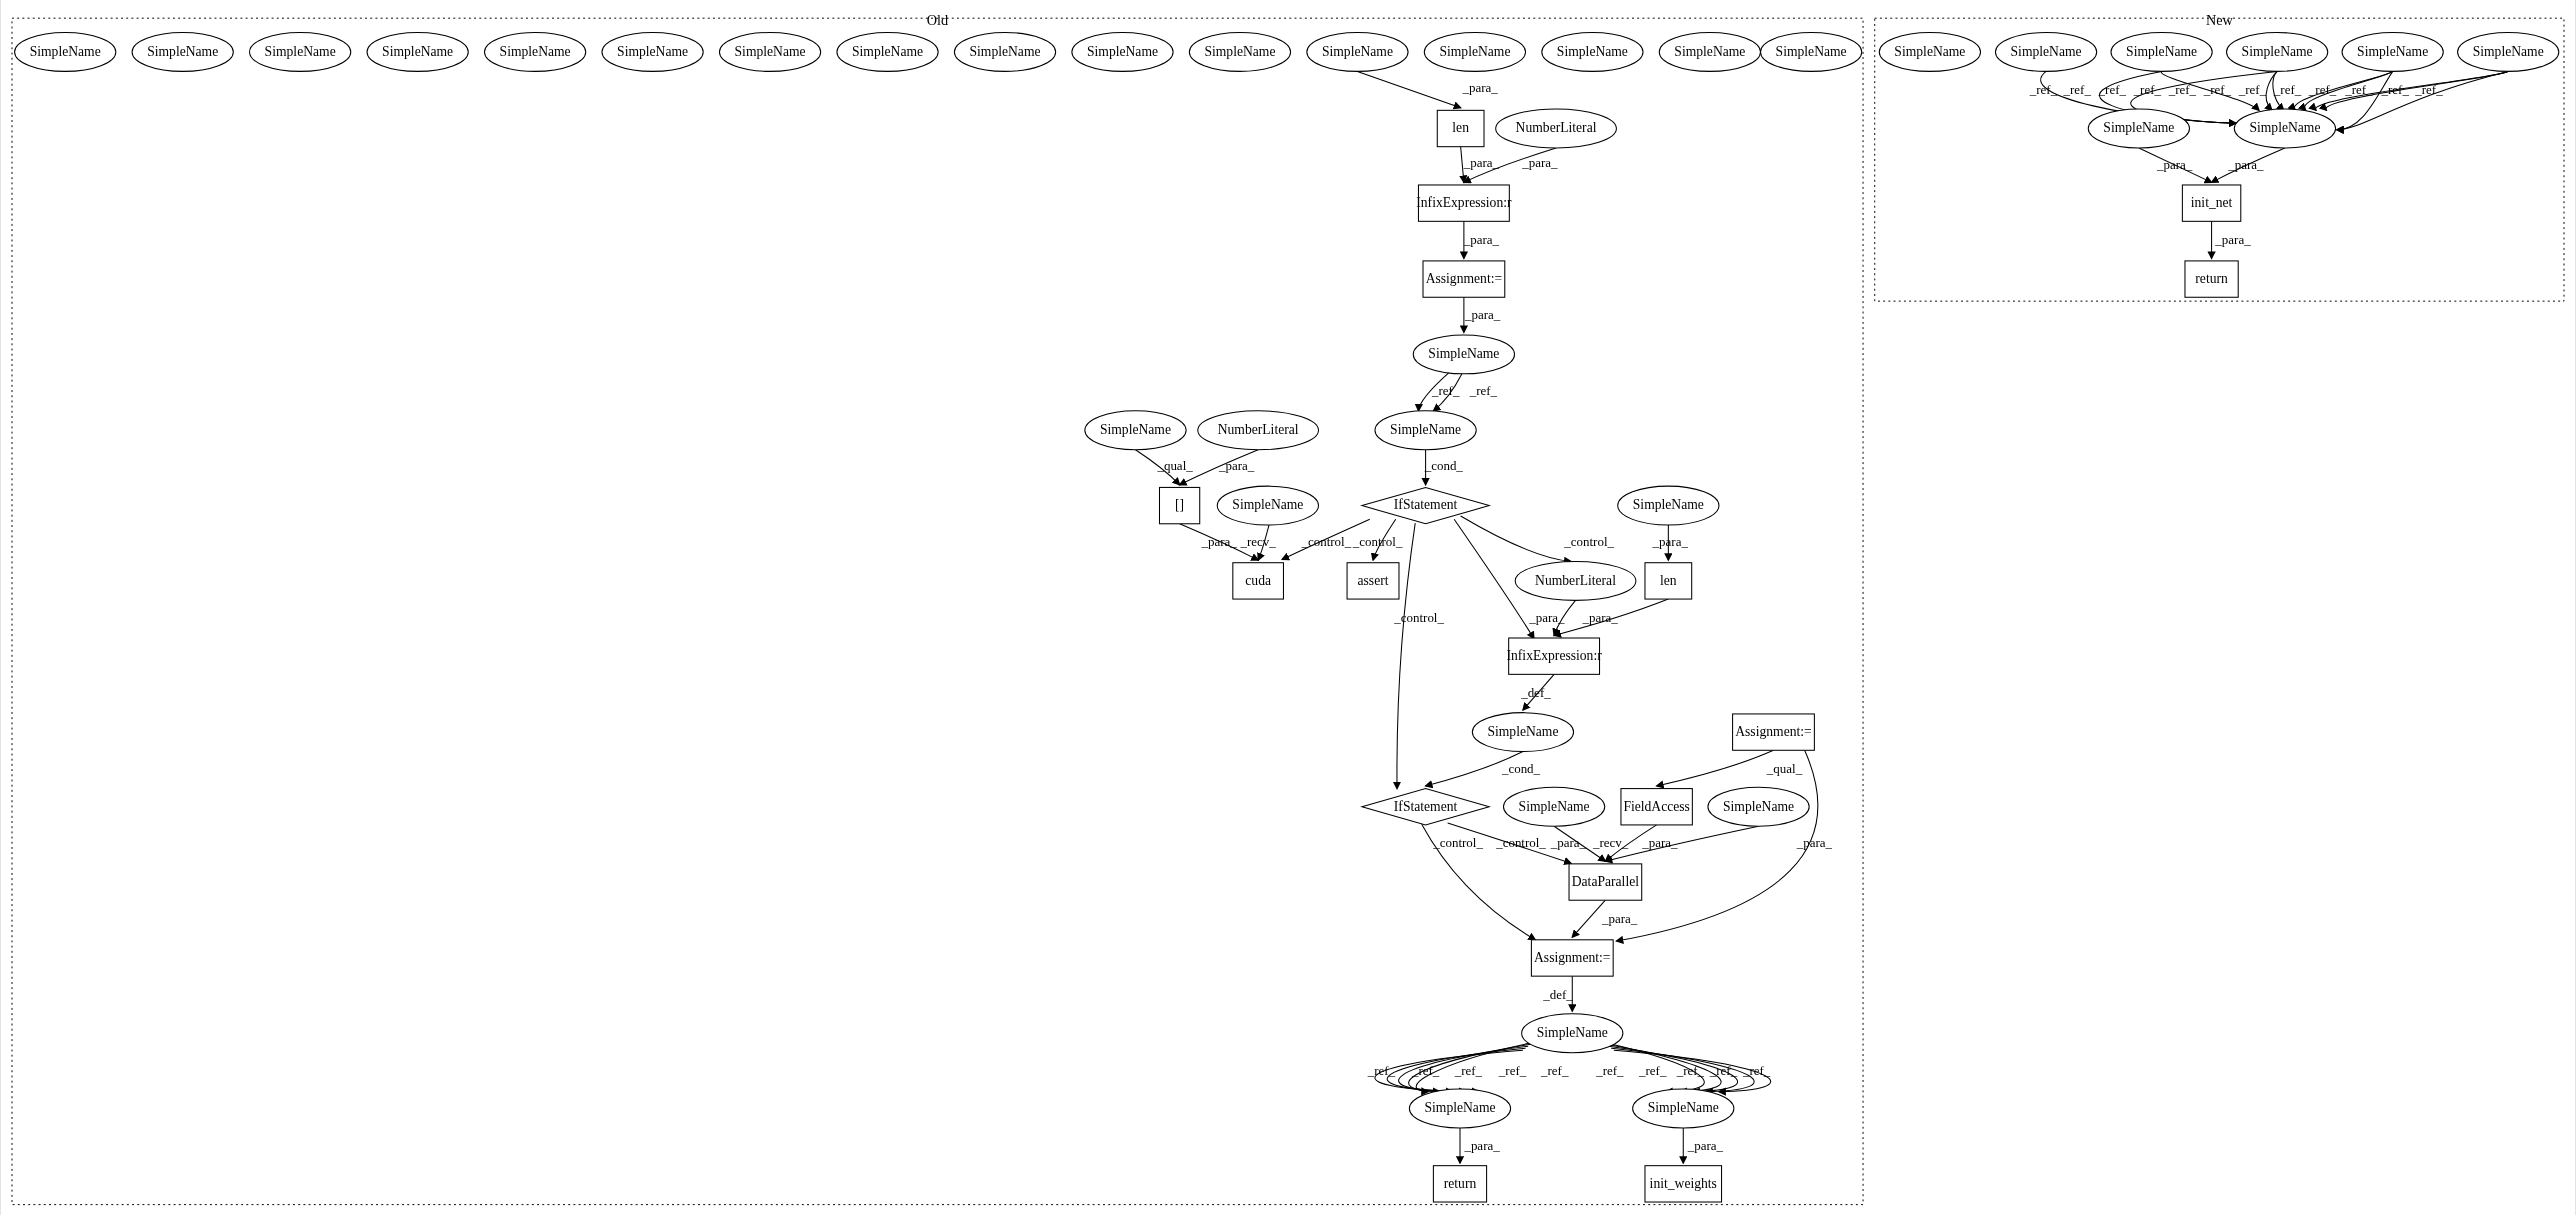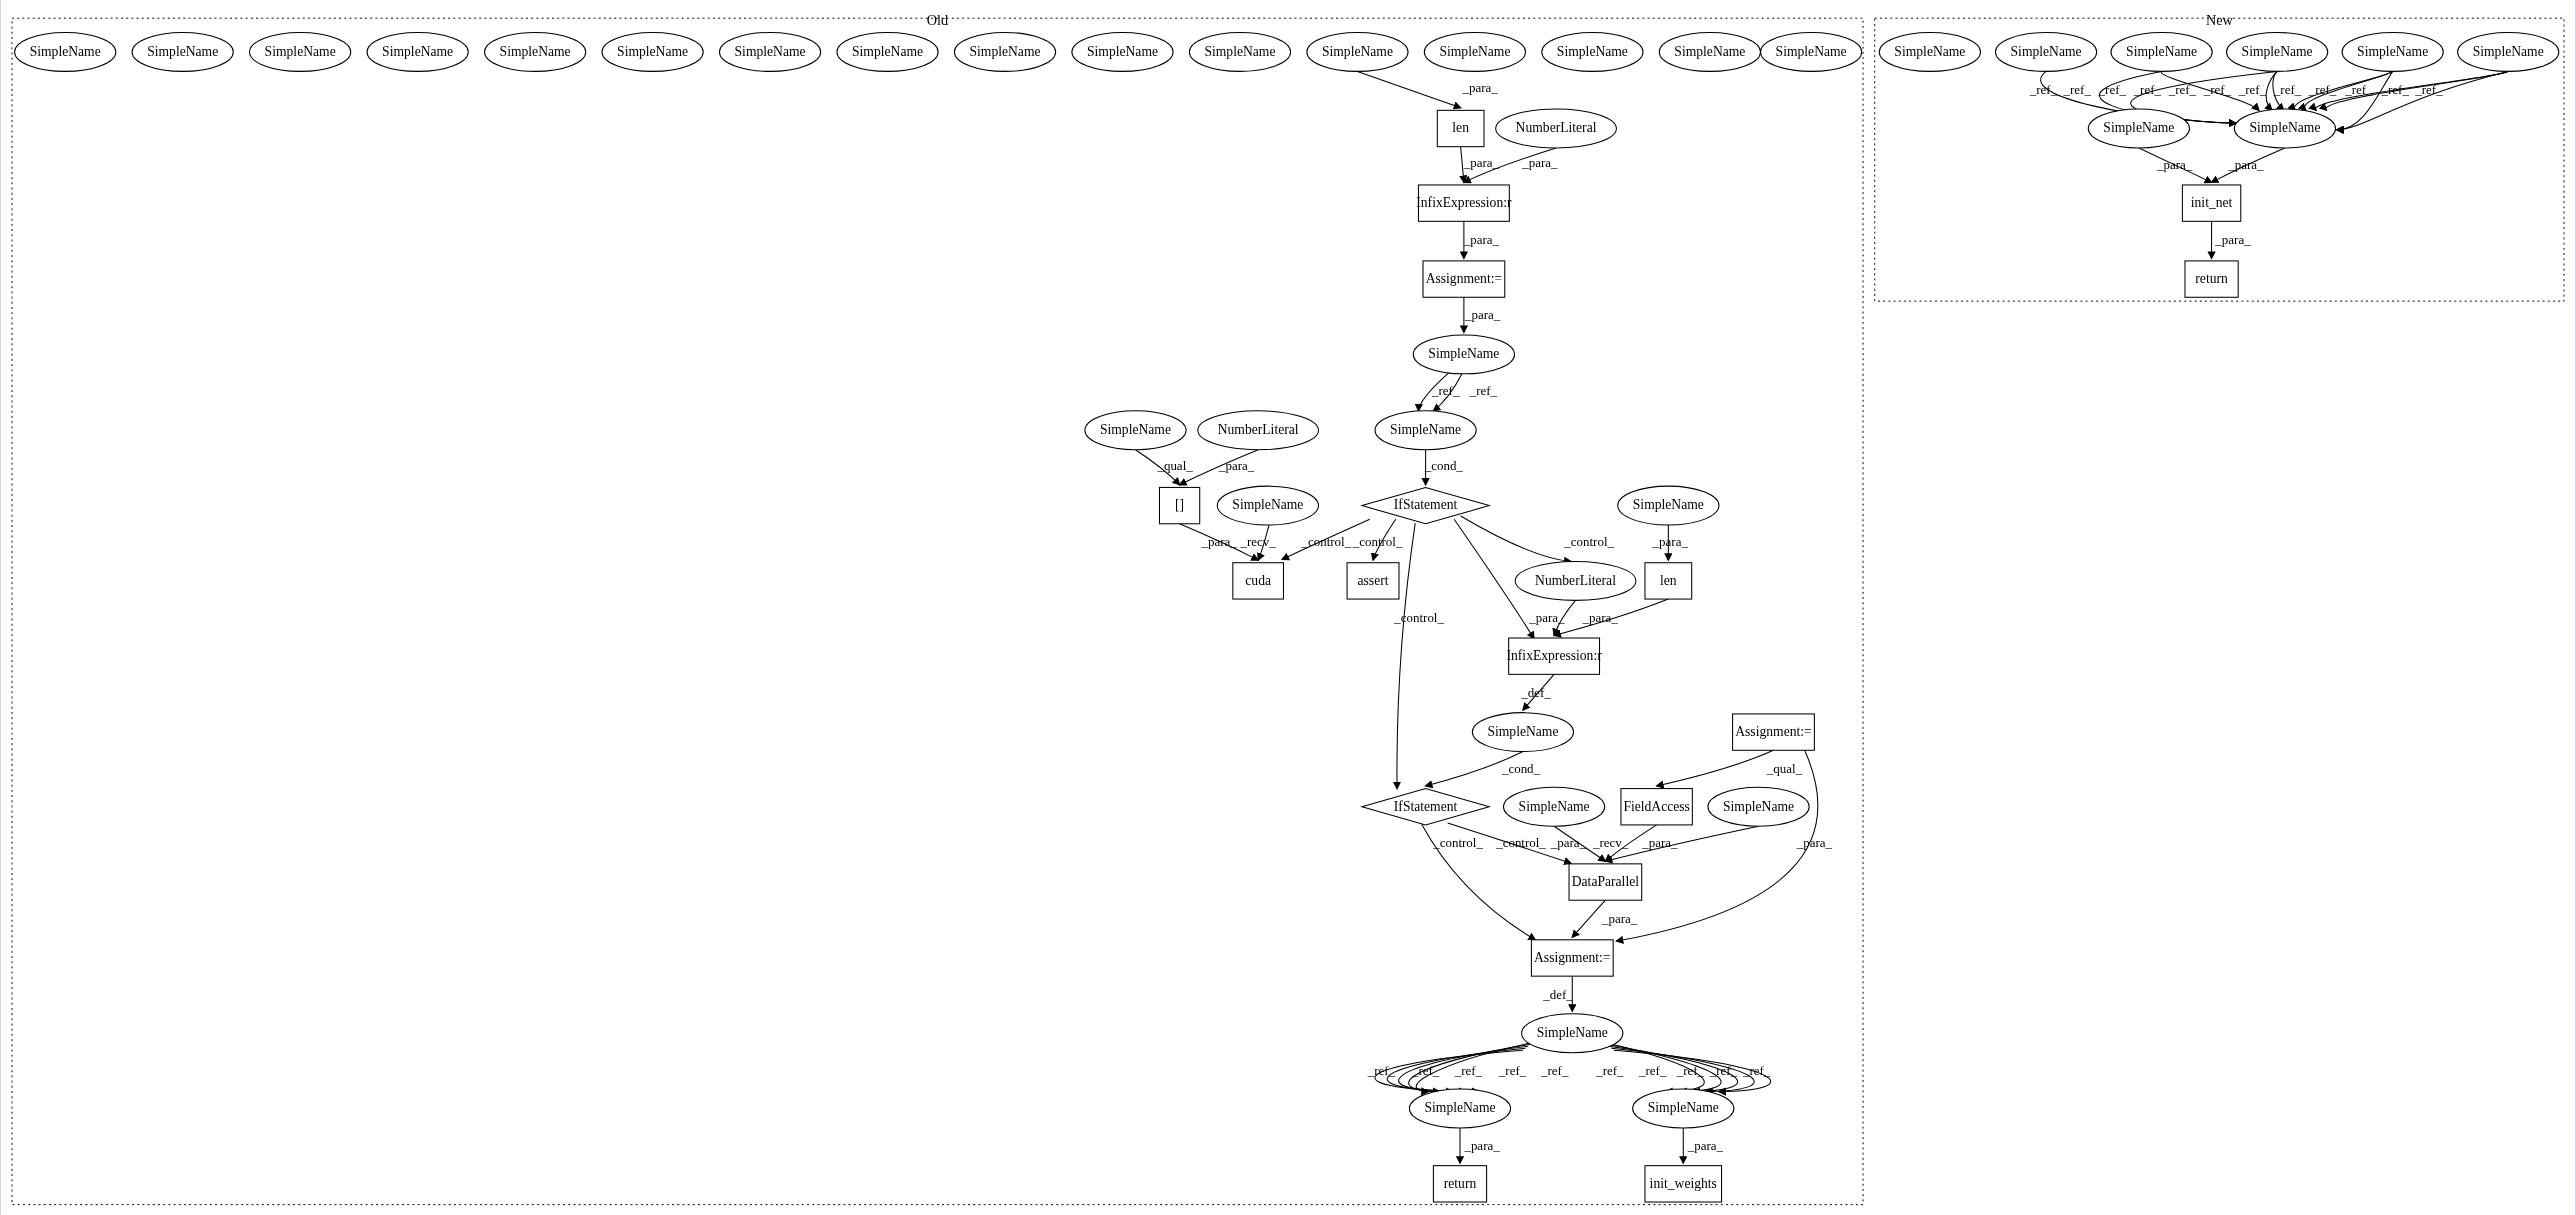--- a/index.html
+++ b/index.html
@@ -4,7 +4,7 @@
 <style>
   html,body{margin:0;padding:0;background:#ffffff;}
   body{font-family:"Liberation Serif","DejaVu Serif",serif;}
-  #stage{position:relative;width:2576px;height:1215px;background:#8b5cf6;overflow:hidden;}
+  #stage{position:relative;width:2576px;height:1215px;background:#a3a3a3;overflow:hidden;}
   svg{display:block;}
   .nodelabel{font-family:"Liberation Serif","DejaVu Serif",serif;font-size:21px;fill:#000;text-anchor:middle;dominant-baseline:middle;}
   .edgelabel{font-family:"Liberation Serif","DejaVu Serif",serif;font-size:20px;fill:#000;text-anchor:middle;dominant-baseline:middle;}

